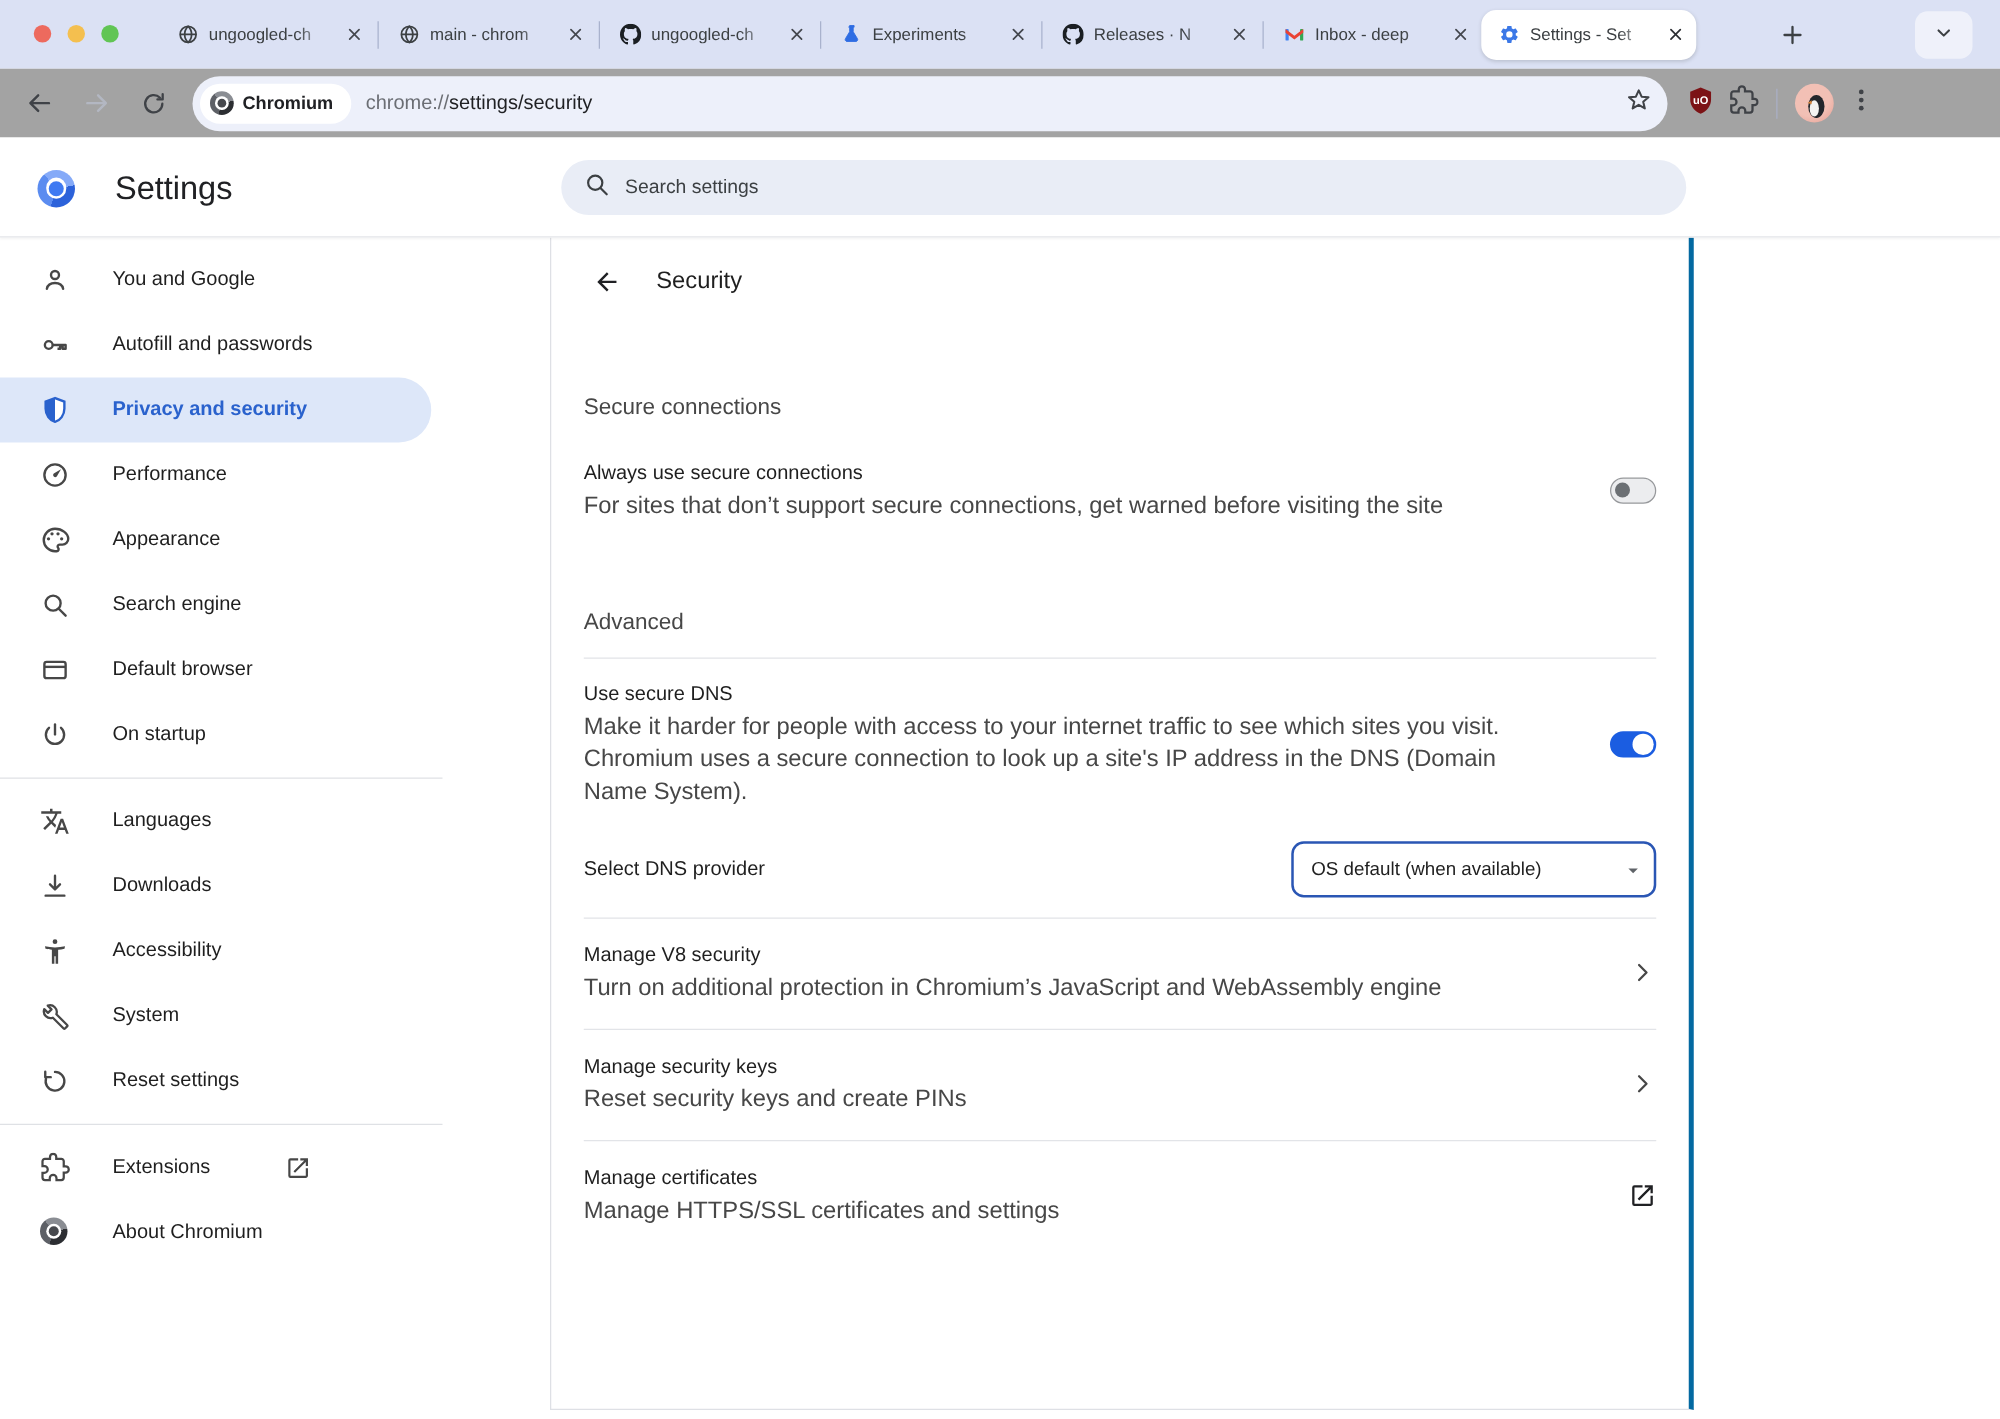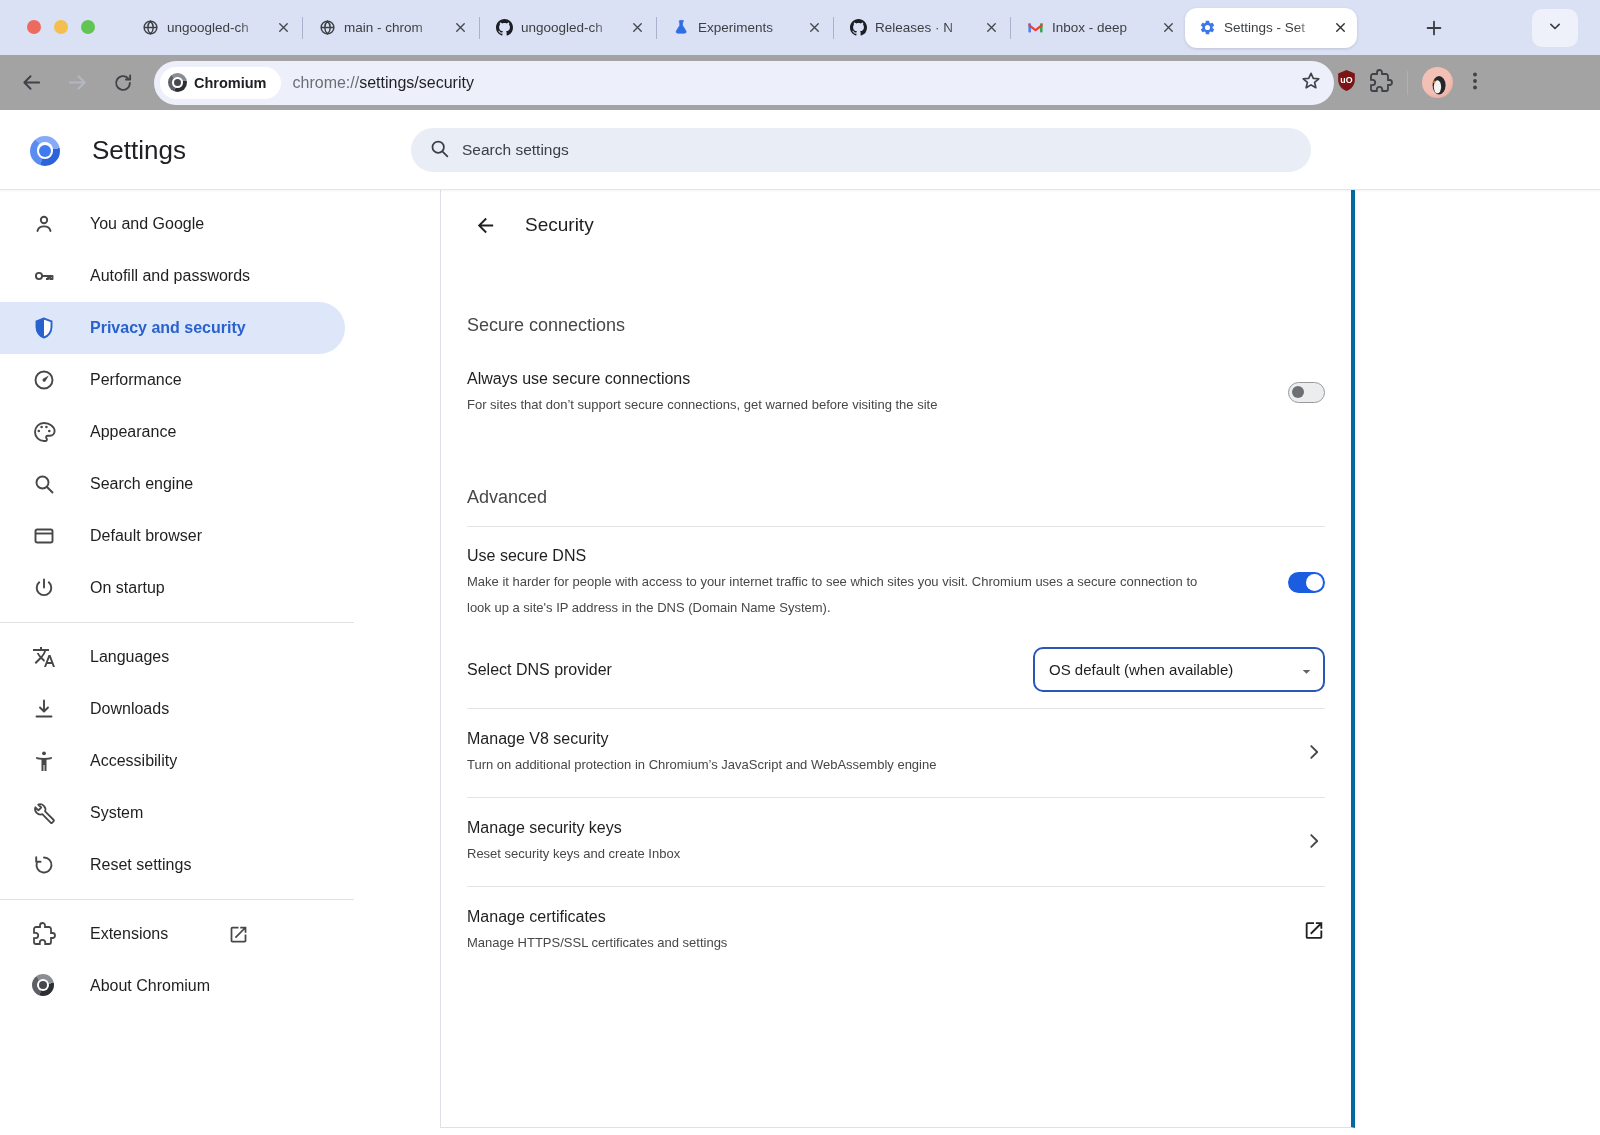--- a/index.html
+++ b/index.html
@@ -34,7 +34,7 @@
   .url { margin-left:12px; font-size:16px; flex:1; white-space:nowrap; }
   .url .scheme { color:#6b6e74; } .url .path { color:#1f2023; }
   .omni-star { margin-left:8px; }
-  .tb-right { display:flex; align-items:center; gap:10px; }
+  .tb-right { display:flex; align-items:center; margin-left:14px; gap:10px; }
   .tb-sep { width:1px; height:24px; background:#aab0c6; margin:0 4px; }
   .avatar { width:31px; height:31px; border-radius:50%; background:radial-gradient(circle at 40% 35%, #f2c0b5 0 55%, #e39d92 100%); display:flex; align-items:center; justify-content:center; overflow:hidden; }
 

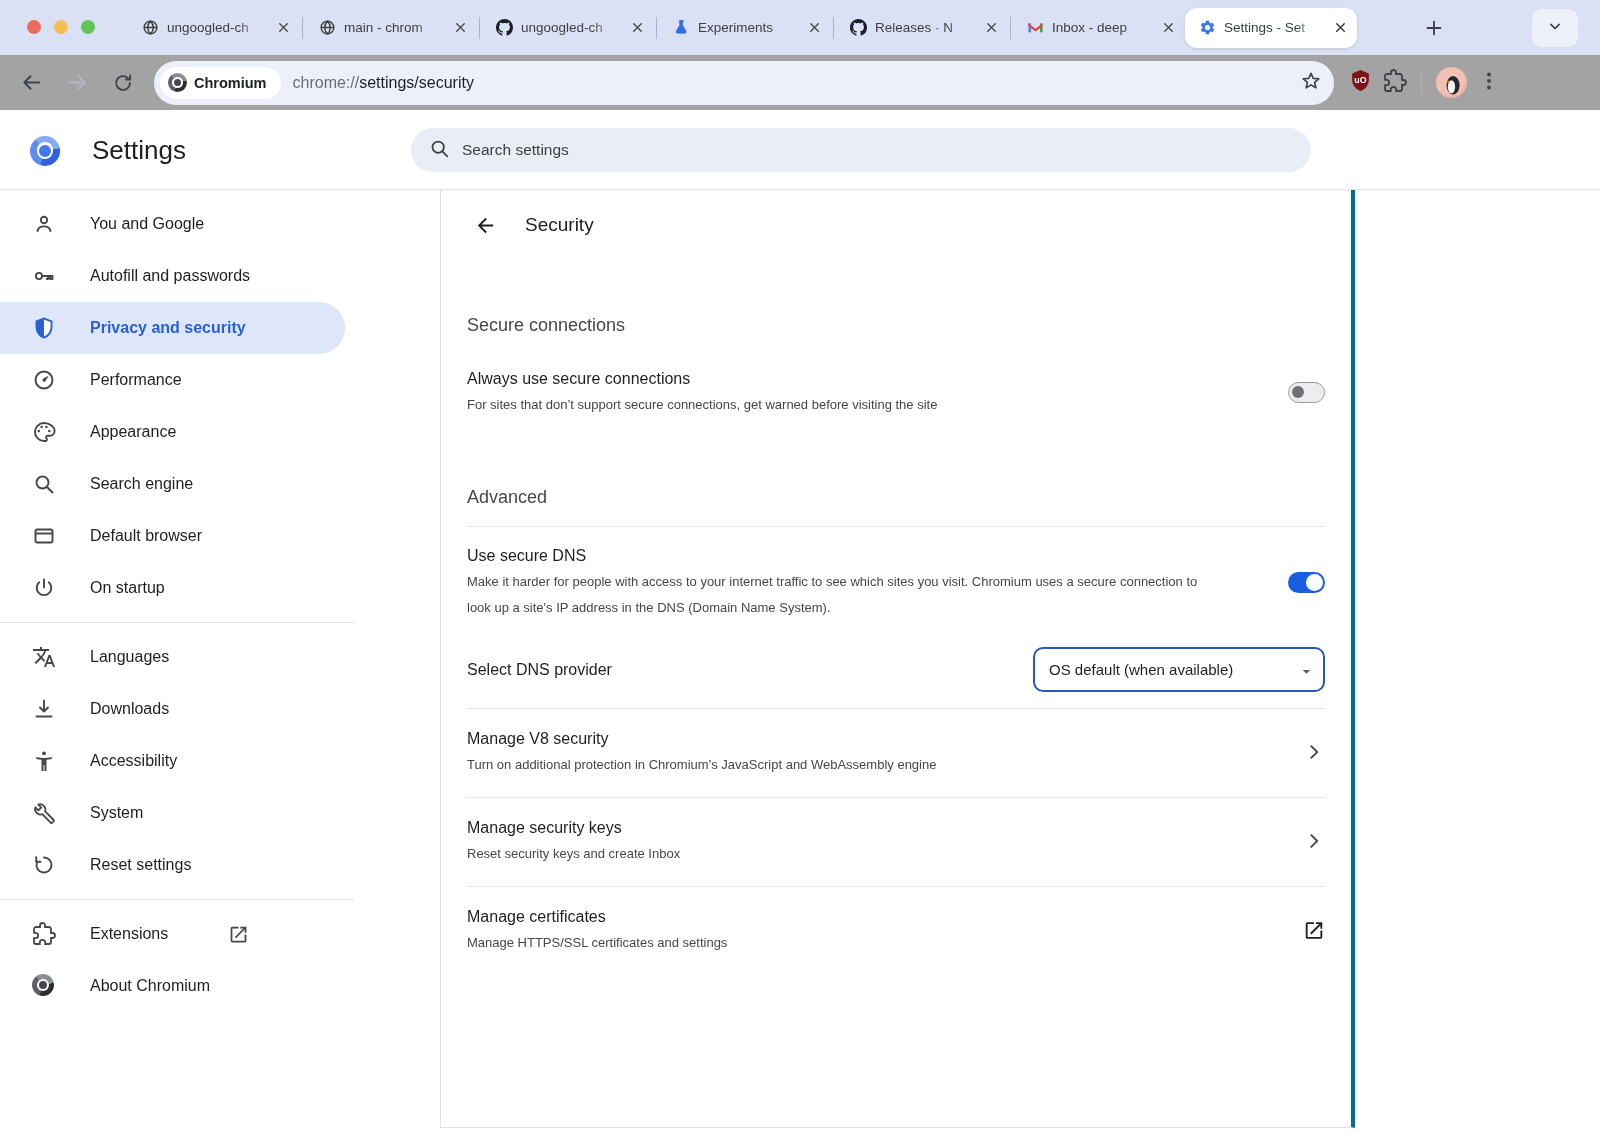--- a/index.html
+++ b/index.html
@@ -49,7 +49,7 @@
   .cr-logo.gray { background:conic-gradient(from -40deg,#8a8d93 0 33%,#2c2e32 33% 66%,#5d6066 66% 100%); }
   .cr-logo.gray::after { background:#46484d; }
   .set-title { font-size:26px; color:#202124; }
-  .set-search { position:absolute; left:411px; top:18px; width:900px; height:44px; background:#e9edf6; border-radius:22px;
+  .set-search { position:absolute; left:449px; top:18px; width:900px; height:44px; background:#e9edf6; border-radius:22px;
                 display:flex; align-items:center; padding:0 18px; gap:12px; }
   .set-search input { border:none; outline:none; background:transparent; font-size:15.5px; color:#202124; width:100%;
                       font-family:"Liberation Sans",sans-serif; }

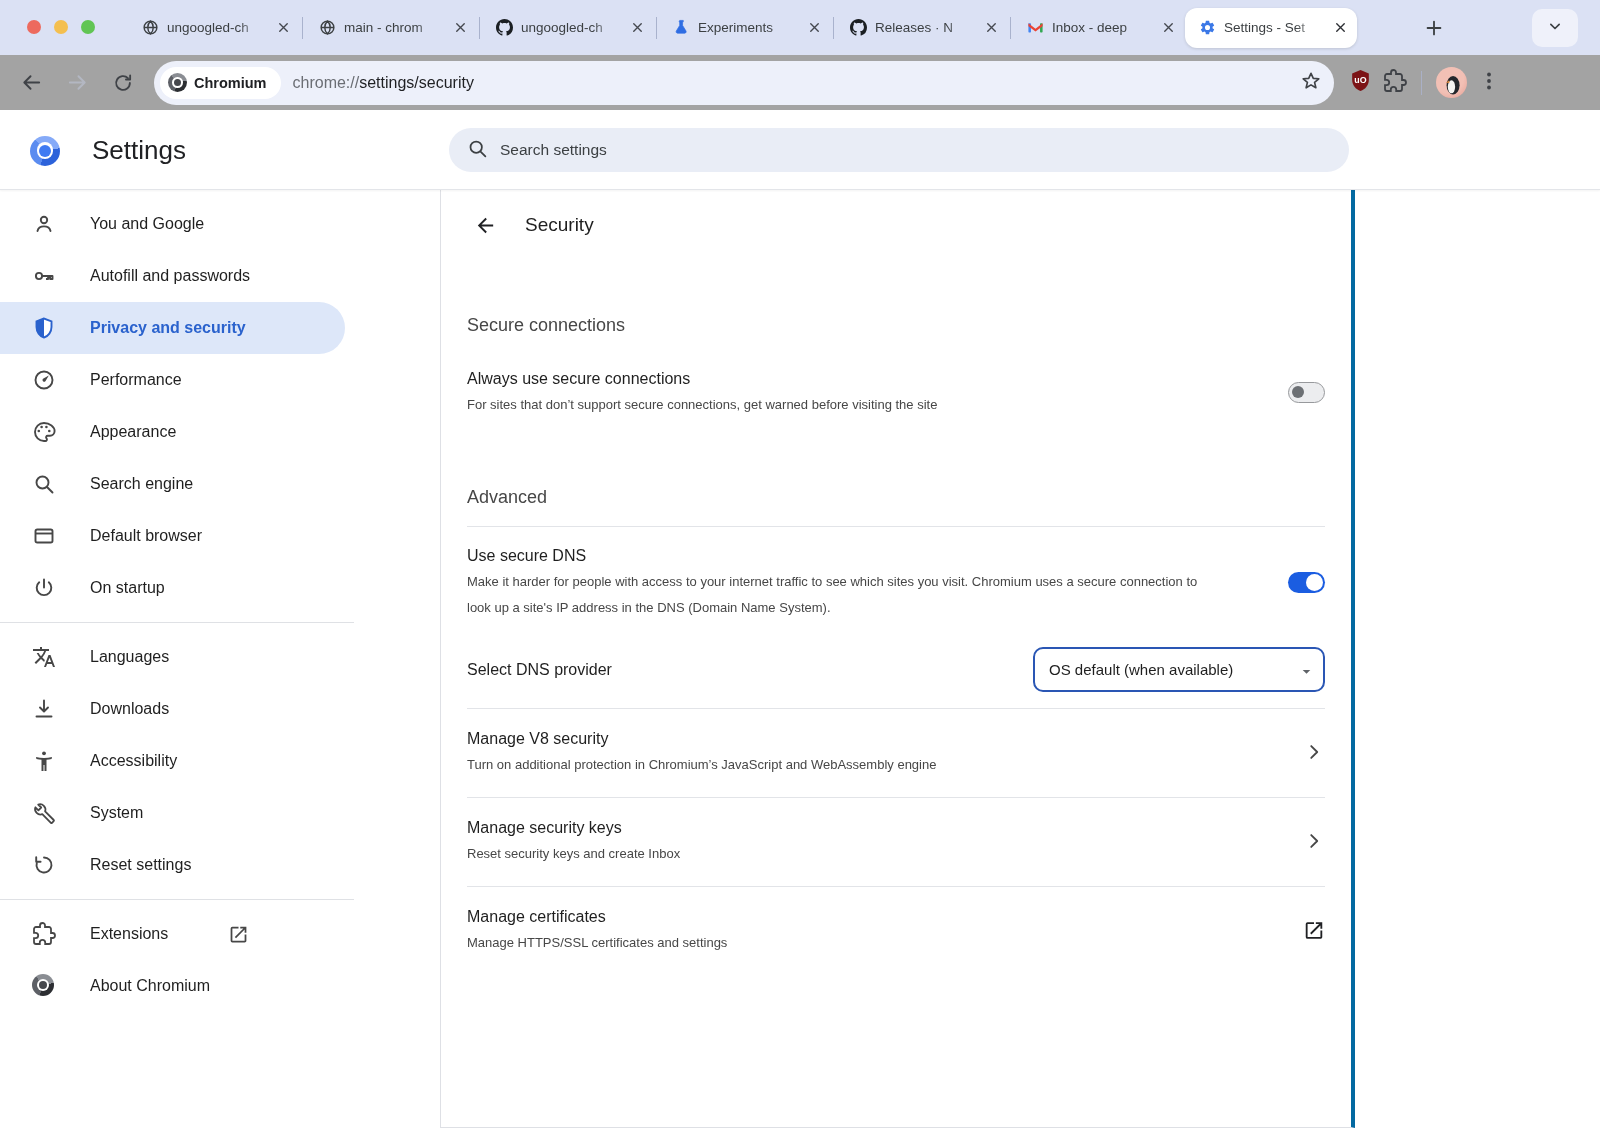--- a/index.html
+++ b/index.html
@@ -76,7 +76,7 @@
   .row { display:flex; align-items:center; }
   .row-text { flex:1; }
   .row-title { font-size:16px; line-height:26px; color:#1f1f1f; }
-  .row-desc { font-size:13px; line-height:26px; color:#474747; }
+  .row-desc { font-size:19px; line-height:26px; color:#474747; }
   .row.secure { margin-top:28px; padding-bottom:10px; }
   .row.dns { padding:16px 0 10px; border-top:1px solid #e2e4e8; }
   .row.dns .row-desc { max-width:750px; }

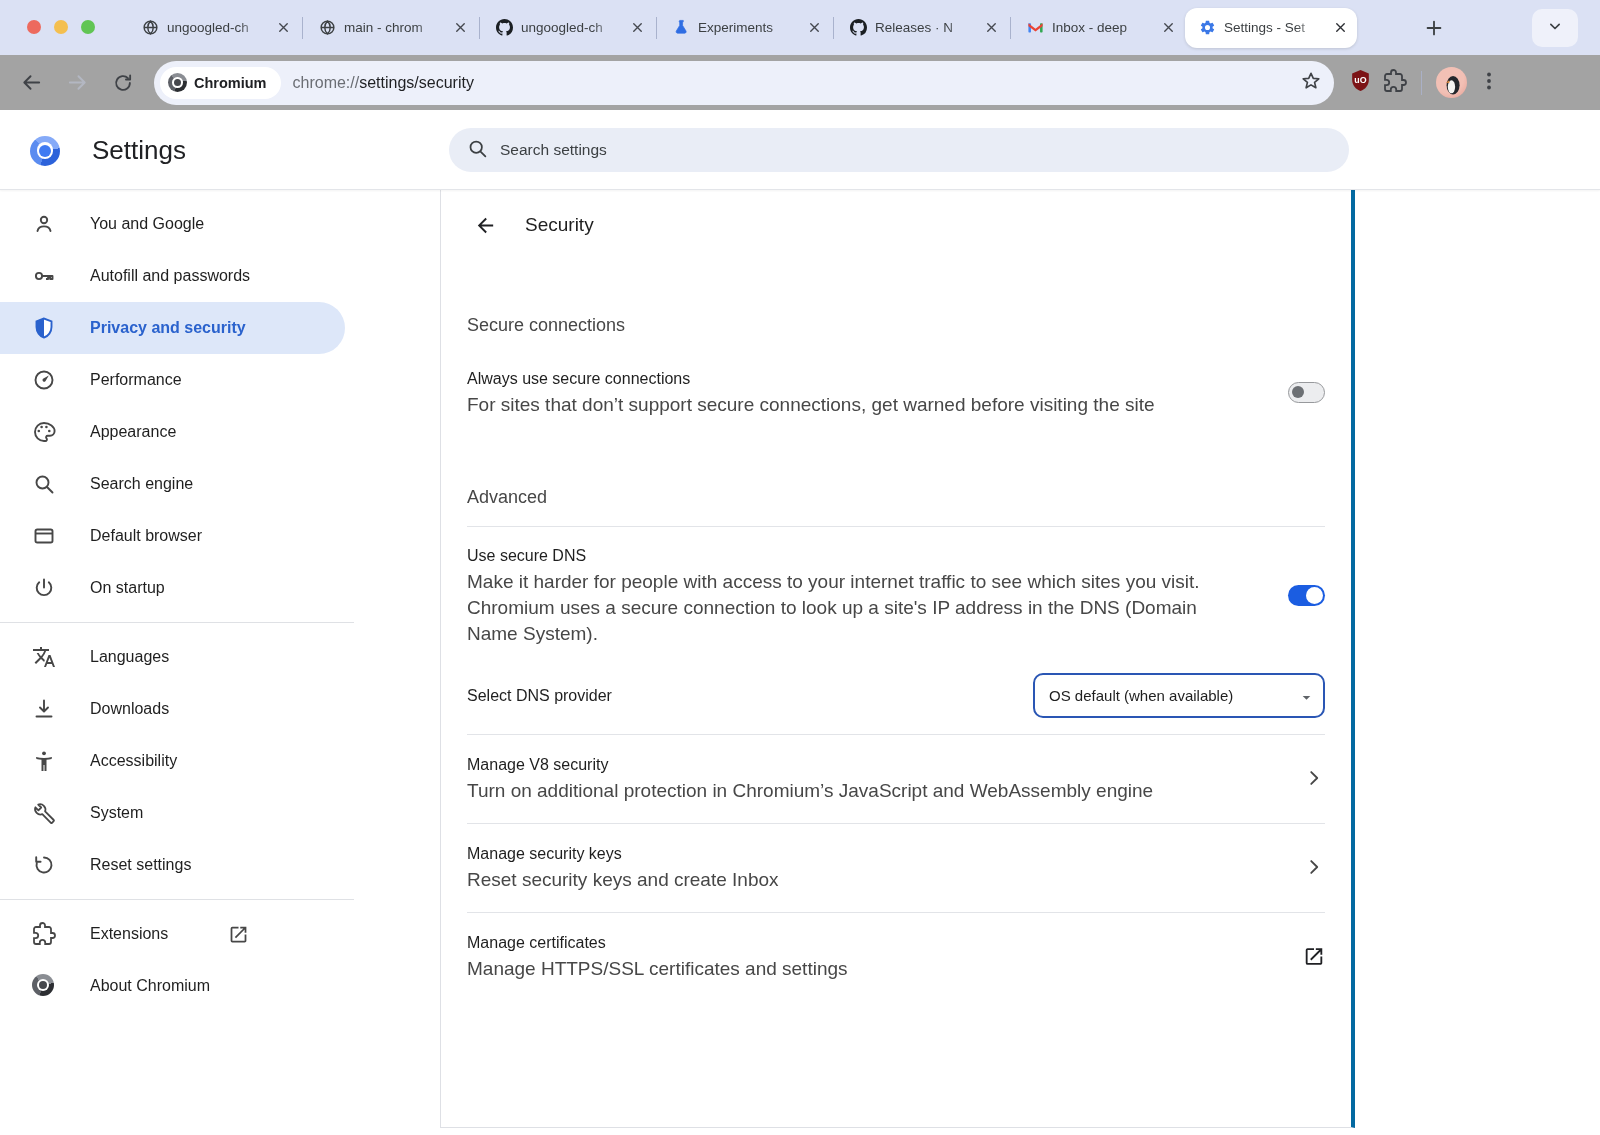--- a/index.html
+++ b/index.html
@@ -528,7 +528,7 @@
   <div class="linkrow">
     <div class="row-text">
       <div class="row-title">Manage security keys</div>
-      <div class="row-desc">Reset security keys and create Inbox</div>
+      <div class="row-desc">Reset security keys and create PINs</div>
     </div>
     <span class="chev">
       <svg viewBox="0 0 24 24" width="22" height="22">

